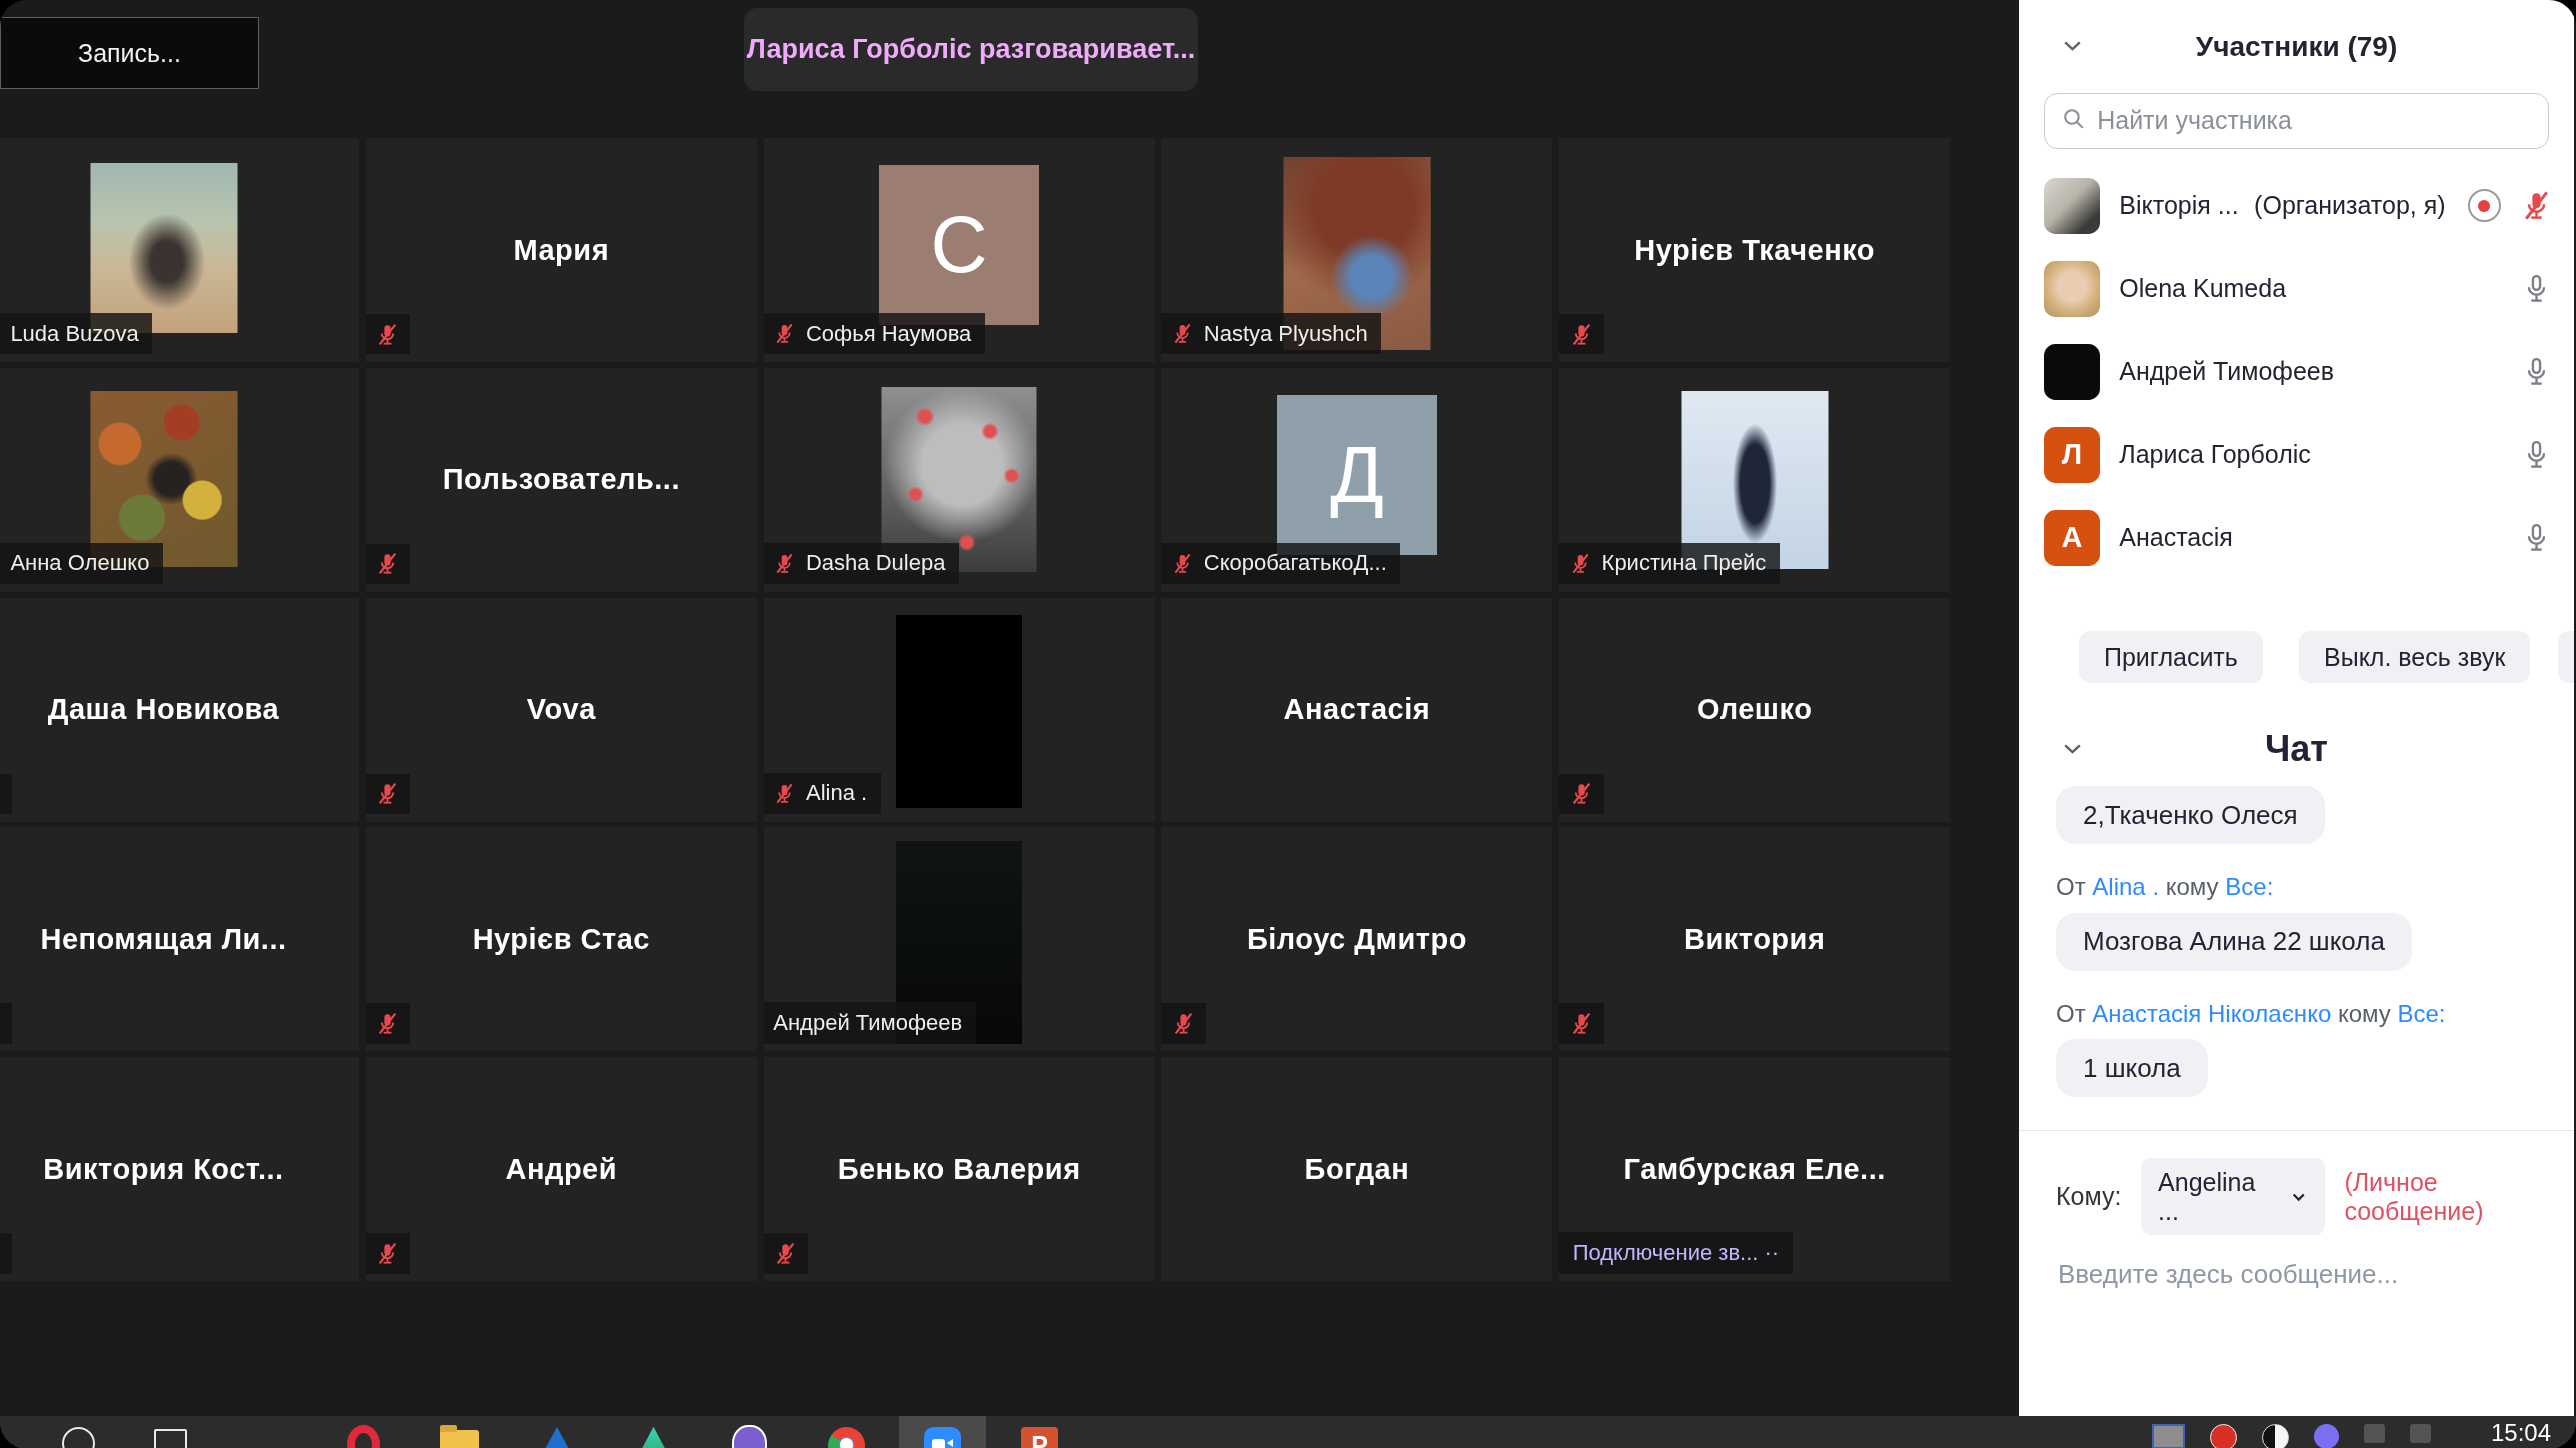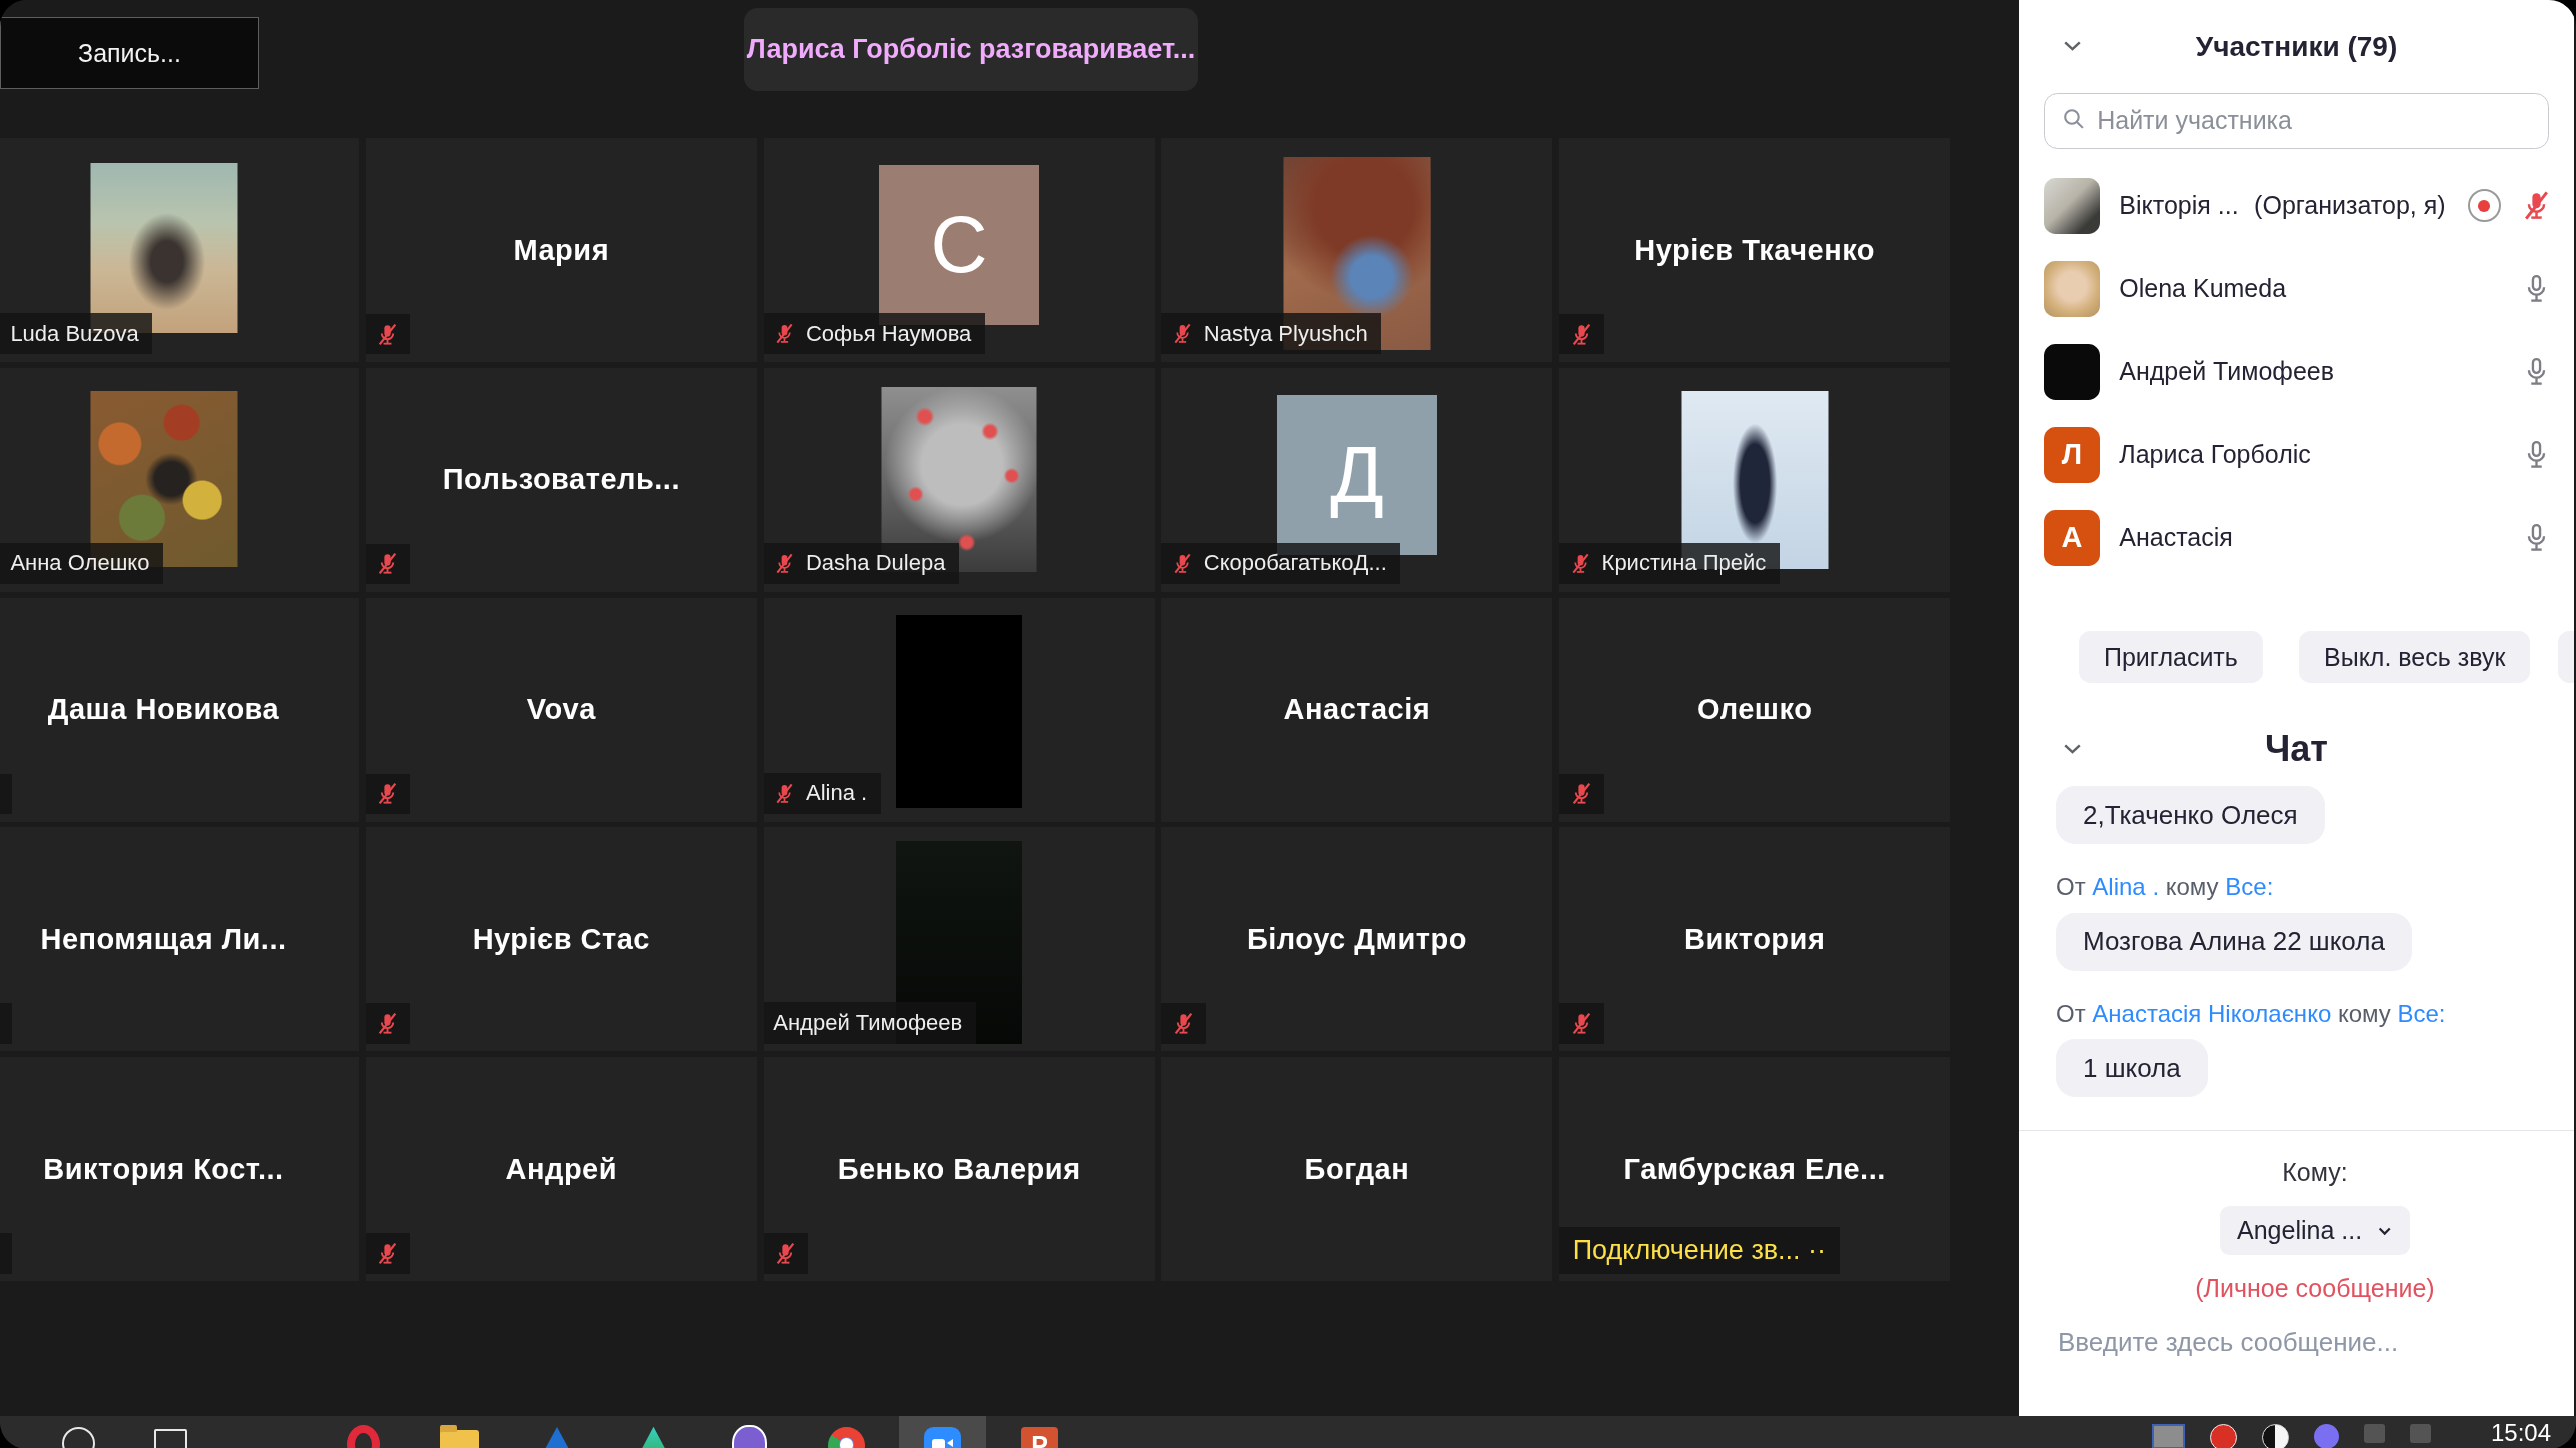--- a/index.html
+++ b/index.html
@@ -94,7 +94,7 @@
   .meta{margin:25px 0 7.7px;font-size:24px;color:#585f6b;}
   .meta a{color:#2e8bff;text-decoration:none;}
   .chat-divider{border-top:1.9px solid #e6e6ea;margin-top:29px;}
-  .compose-row{display:flex;align-items:center;gap:19.3px;margin:27px 0 0 37px;flex-direction:column;}
+  .compose-row{display:flex;align-items:center;gap:19.3px;margin:27px 0 0 37px;}
   .to-label{font-size:25px;color:#33333d;}
   .recipient-pill{display:flex;align-items:center;gap:13.5px;background:#f0f0f5;border-radius:9.7px;
       padding:9.7px 17.4px;font-size:25px;color:#232333;}

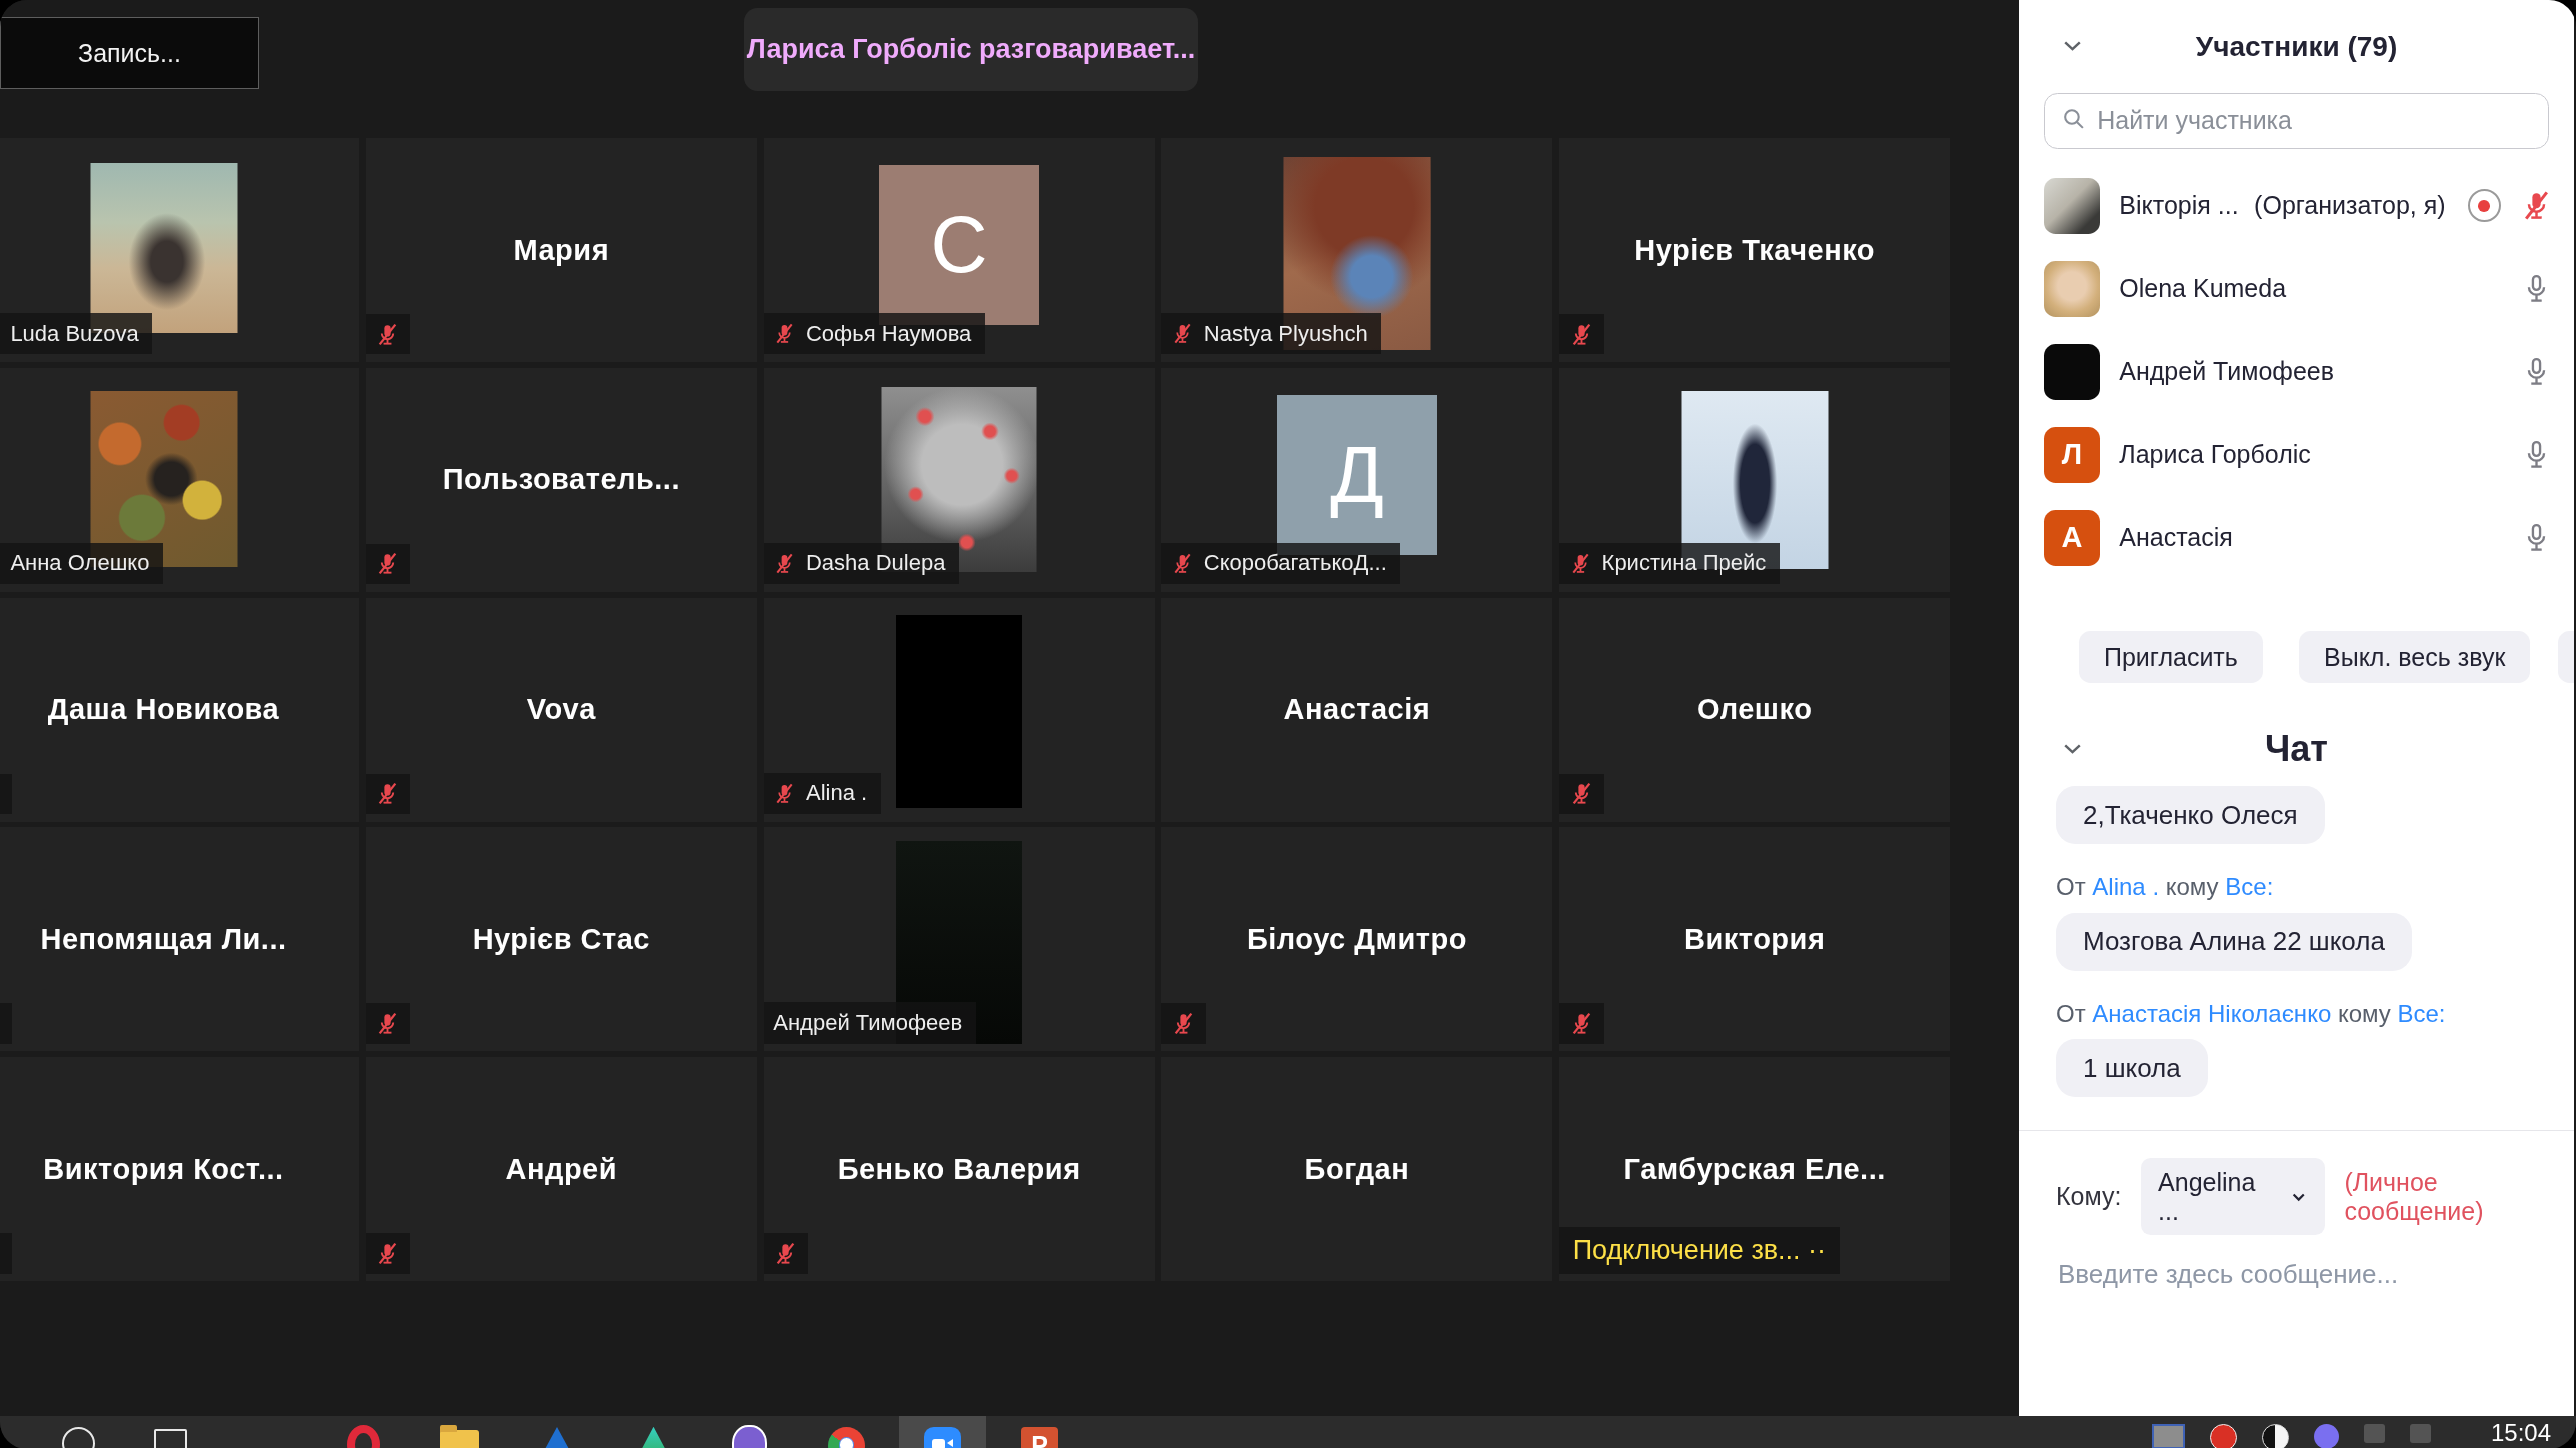--- a/index.html
+++ b/index.html
@@ -52,7 +52,7 @@
   .tile-badge{position:absolute;left:0;bottom:7.7px;display:flex;align-items:center;gap:9.7px;
       background:rgba(20,20,20,.82);padding:7.7px 13.5px 7.7px 9.7px;color:#eee;font-size:22px;white-space:nowrap;}
   .tile-badge.icon-only{padding:7.7px 9.7px;}
-  .tile-badge.connecting{color:#fde047;font-size:27px;padding:7.7px 13.5px;}
+  .tile-badge.connecting{color:#c4b5fd;font-size:22px;padding:7.7px 13.5px;}
   .micsvg{display:block;}
 
   

